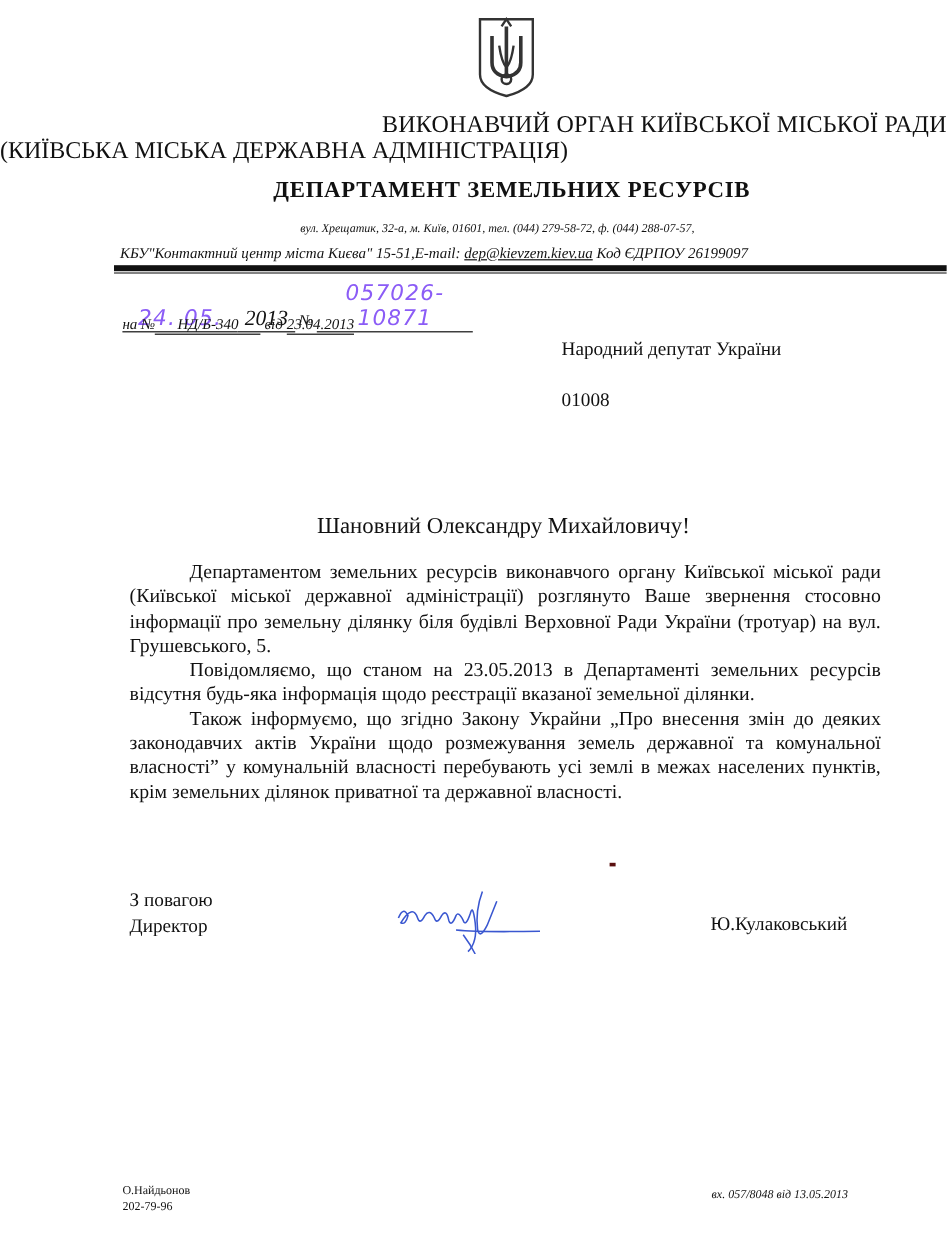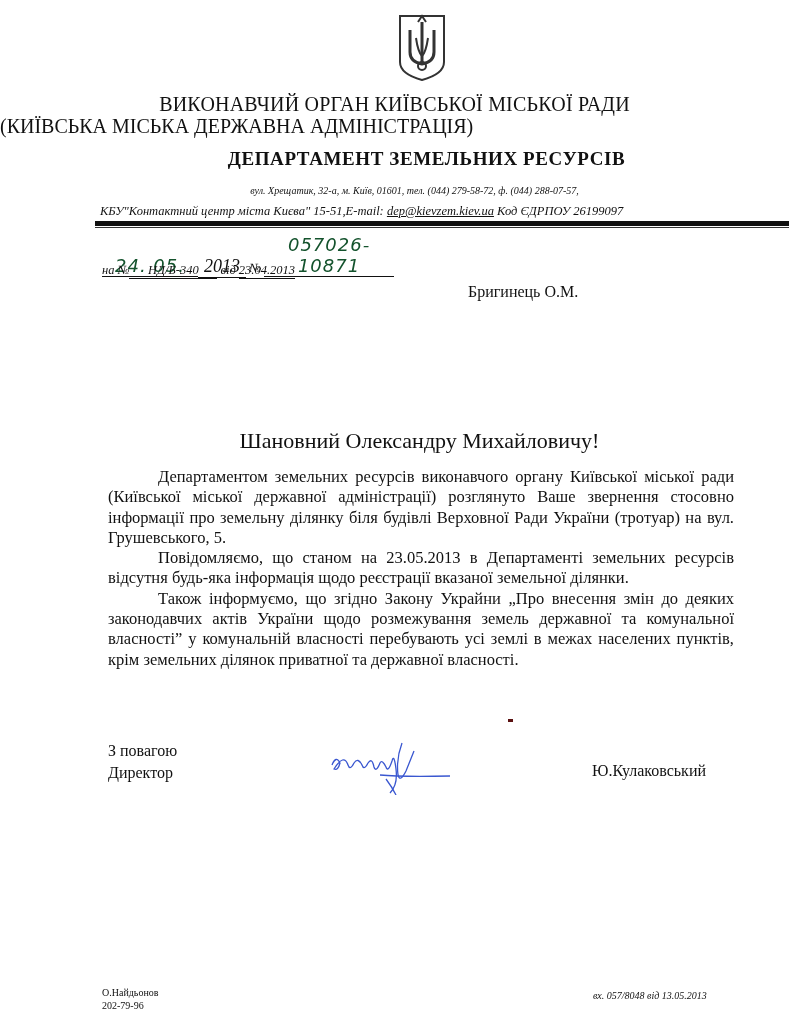--- a/index.html
+++ b/index.html
@@ -9,7 +9,7 @@
     }
     .abs { position: absolute; }
     .emblem { left: 396px; top: 12px; width: 52px; height: 70px; }
-    .org1 { left: 0; width: 789px; top: 93px; text-align: center; font-size: 20px; letter-spacing: 0.2px; }
+    .org1 { left: 0; width: 789px; top: 93px; text-align: right; font-size: 20px; letter-spacing: 0.2px; }
     .org2 { left: 0; width: 789px; top: 115px; font-size: 20px; }
     .dept { left: 0; width: 789px; top: 148px; text-align: center; font-size: 19px; font-weight: bold; letter-spacing: 0.6px; padding-left: 32px; }
     .addr1 { left: 0; width: 789px; top: 185px; text-align: center; font-size: 10px; font-style: italic; padding-left: 40px; box-sizing: border-box; }

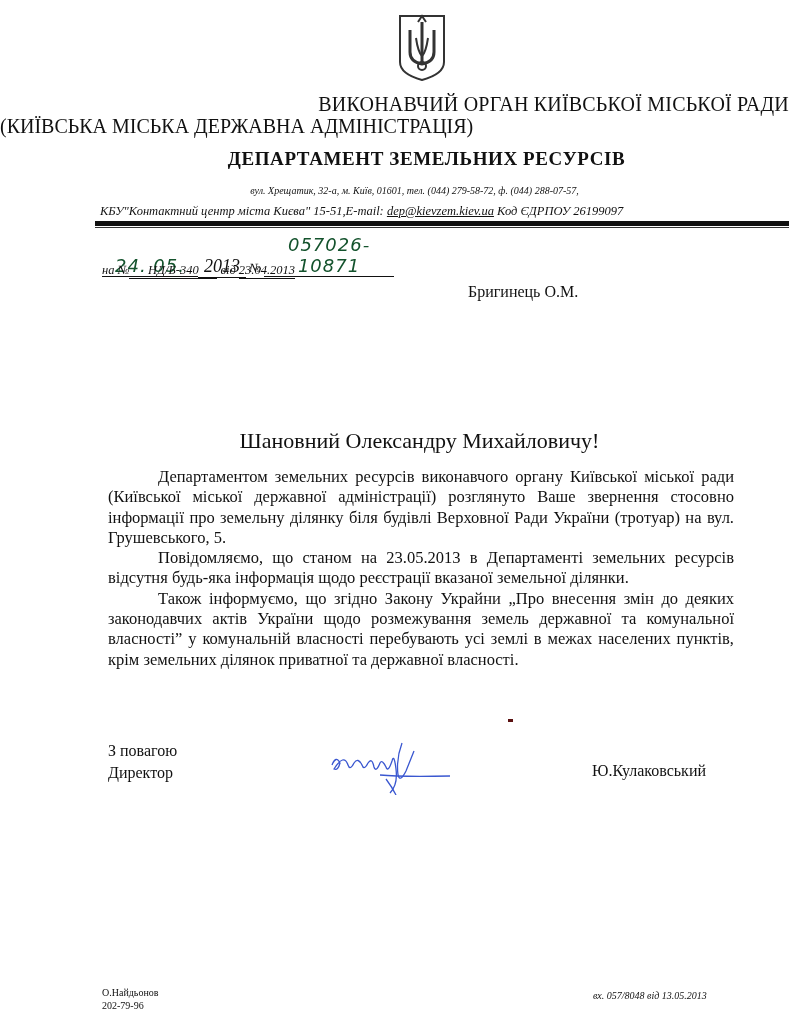--- a/index.html
+++ b/index.html
@@ -18,7 +18,7 @@
     .rule-thick { left: 95px; top: 221px; width: 694px; height: 5px; background: #111; }
     .rule-thin { left: 95px; top: 227px; width: 694px; height: 1px; background: #333; }
     .outline { left: 102px; top: 234px; font-size: 12.5px; font-style: italic; }
-    .hand { font-family: "DejaVu Sans", sans-serif; color: #14532d; font-style: italic; font-size: 18px; letter-spacing: 1px; }
+    .hand { font-family: "DejaVu Sans", sans-serif; color: #8b5cf6; font-style: italic; font-size: 18px; letter-spacing: 1px; }
     .uline { display: inline-block; border-bottom: 1px solid #111; text-align: center; }
     .inref { left: 102px; top: 263px; font-size: 12.5px; font-style: italic; }
     .recipient { left: 468px; top: 281px; font-size: 16px; line-height: 21px; }

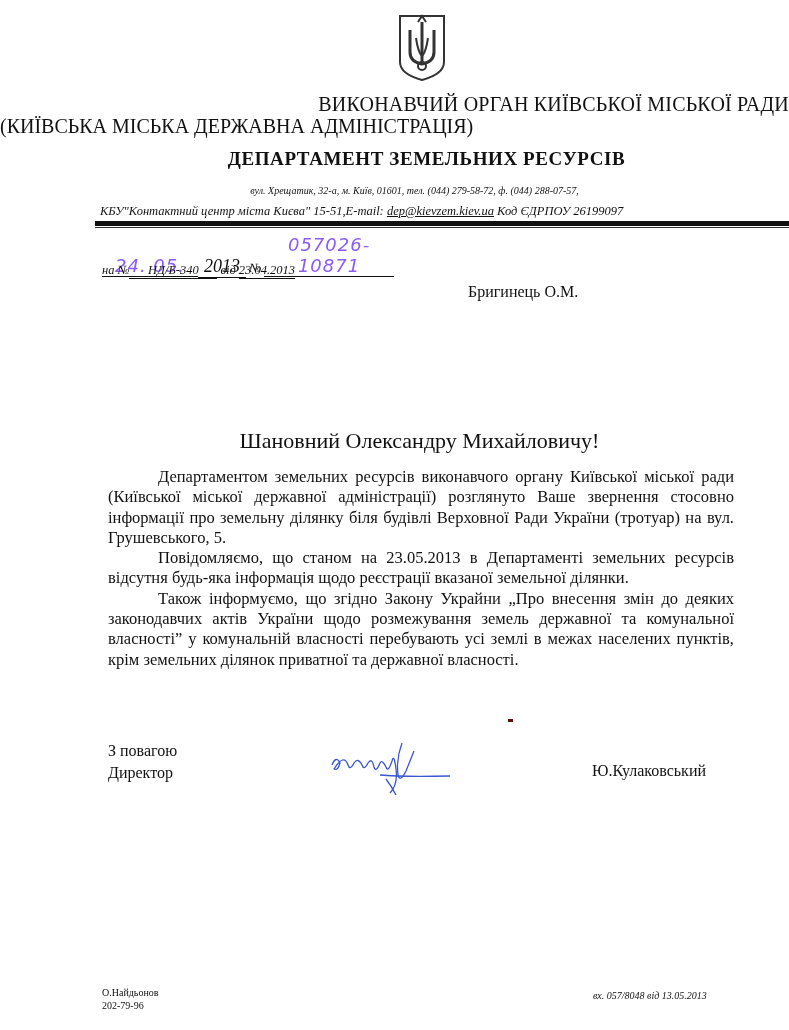--- a/index.html
+++ b/index.html
@@ -68,6 +68,7 @@
 </div>
 
 <div class="abs recipient">
+  <div>Народний депутат України</div>
   <div>Бригинець О.М.</div>
   <div class="gap"></div>
 </div>

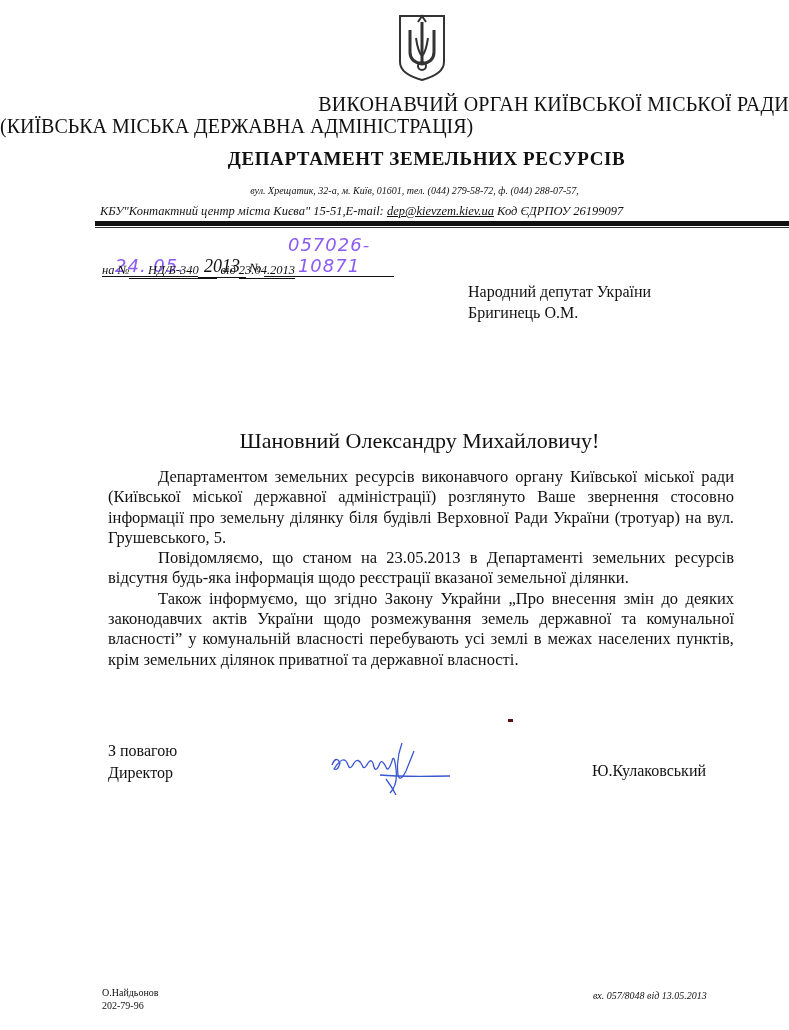--- a/index.html
+++ b/index.html
@@ -69,7 +69,6 @@
 
 <div class="abs recipient">
   <div>Народний депутат України</div>
-  <div>Бригинець О.М.</div>
   <div class="gap"></div>
 </div>
 

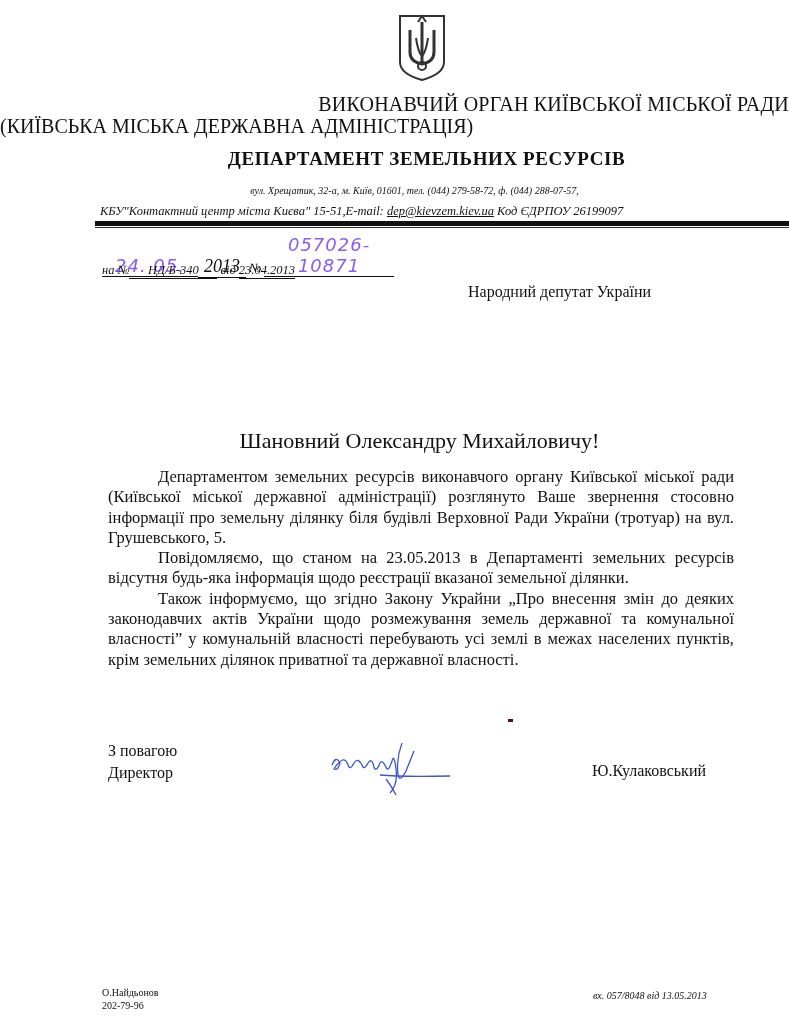--- a/index.html
+++ b/index.html
@@ -70,6 +70,7 @@
 <div class="abs recipient">
   <div>Народний депутат України</div>
   <div class="gap"></div>
+  <div>01008</div>
 </div>
 
 <div class="abs salutation">Шановний Олександру Михайловичу!</div>

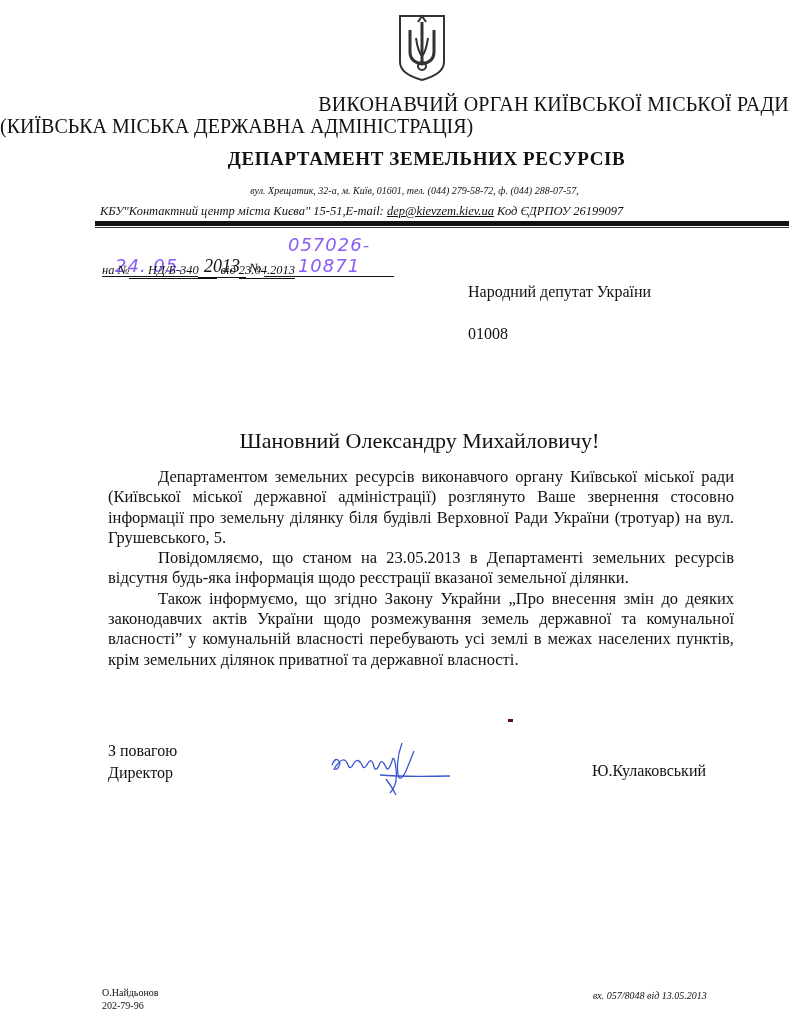--- a/index.html
+++ b/index.html
@@ -23,7 +23,7 @@
     .inref { left: 102px; top: 263px; font-size: 12.5px; font-style: italic; }
     .recipient { left: 468px; top: 281px; font-size: 16px; line-height: 21px; }
     .recipient .gap { height: 21px; }
-    .salutation { left: 0; width: 789px; top: 428px; text-align: center; font-size: 22px; padding-left: 50px; box-sizing: border-box; }
+    .salutation { left: 0; width: 789px; top: 428px; text-align: center; font-size: 19px; padding-left: 50px; box-sizing: border-box; }
     .body-text { left: 108px; top: 467px; width: 626px; font-size: 16.5px; line-height: 20.3px; text-align: justify; }
     .body-text p { margin: 0; text-indent: 50px; }
     .regards { left: 108px; top: 740px; font-size: 16px; line-height: 22px; }

